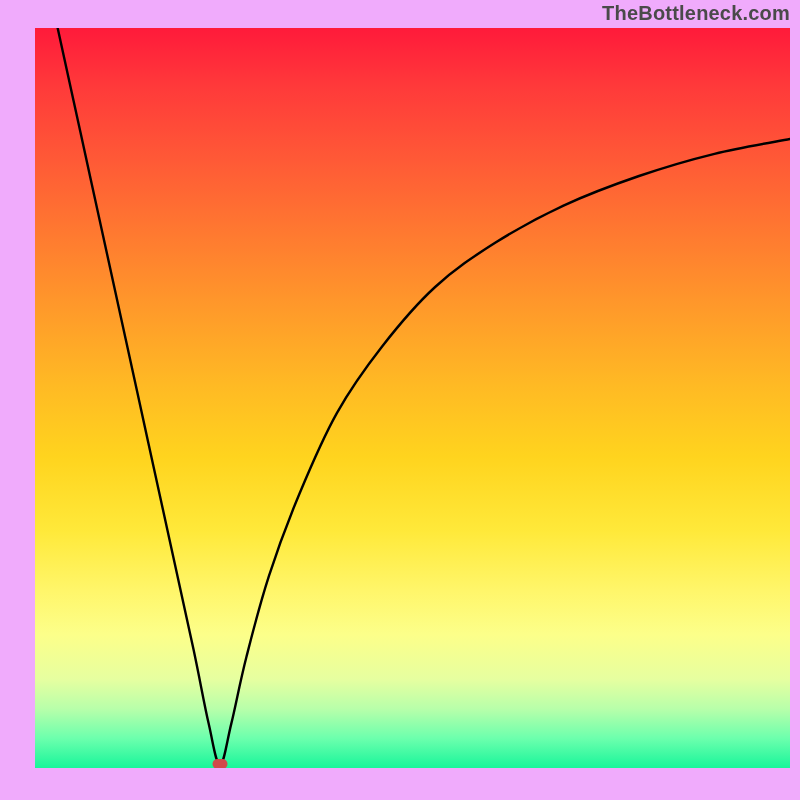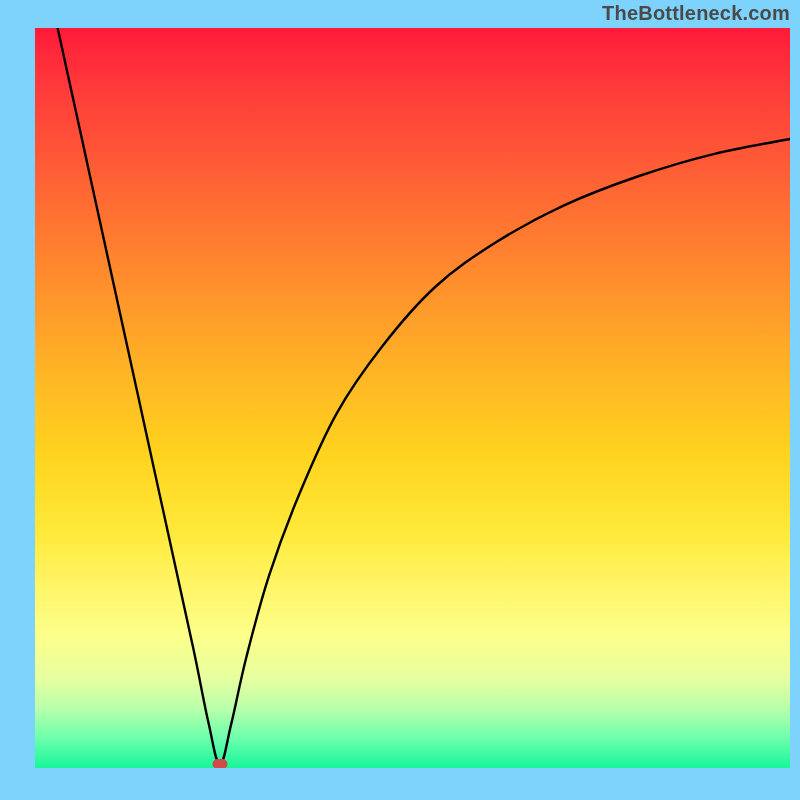--- a/index.html
+++ b/index.html
@@ -15,7 +15,7 @@
     position: relative;
     width: 800px;
     height: 800px;
-    background: #7dd3fc;
+    background: #f0abfc;
   }
   .watermark {
     position: absolute;

